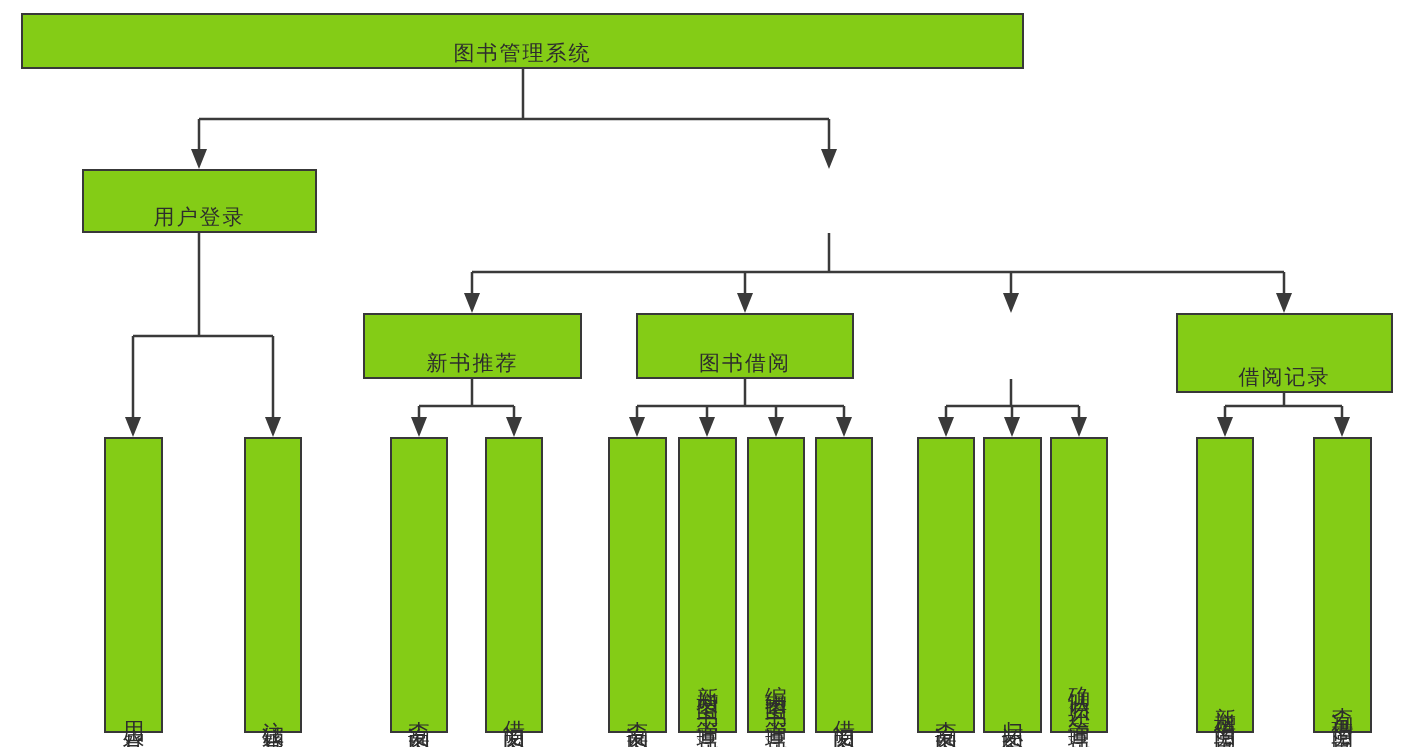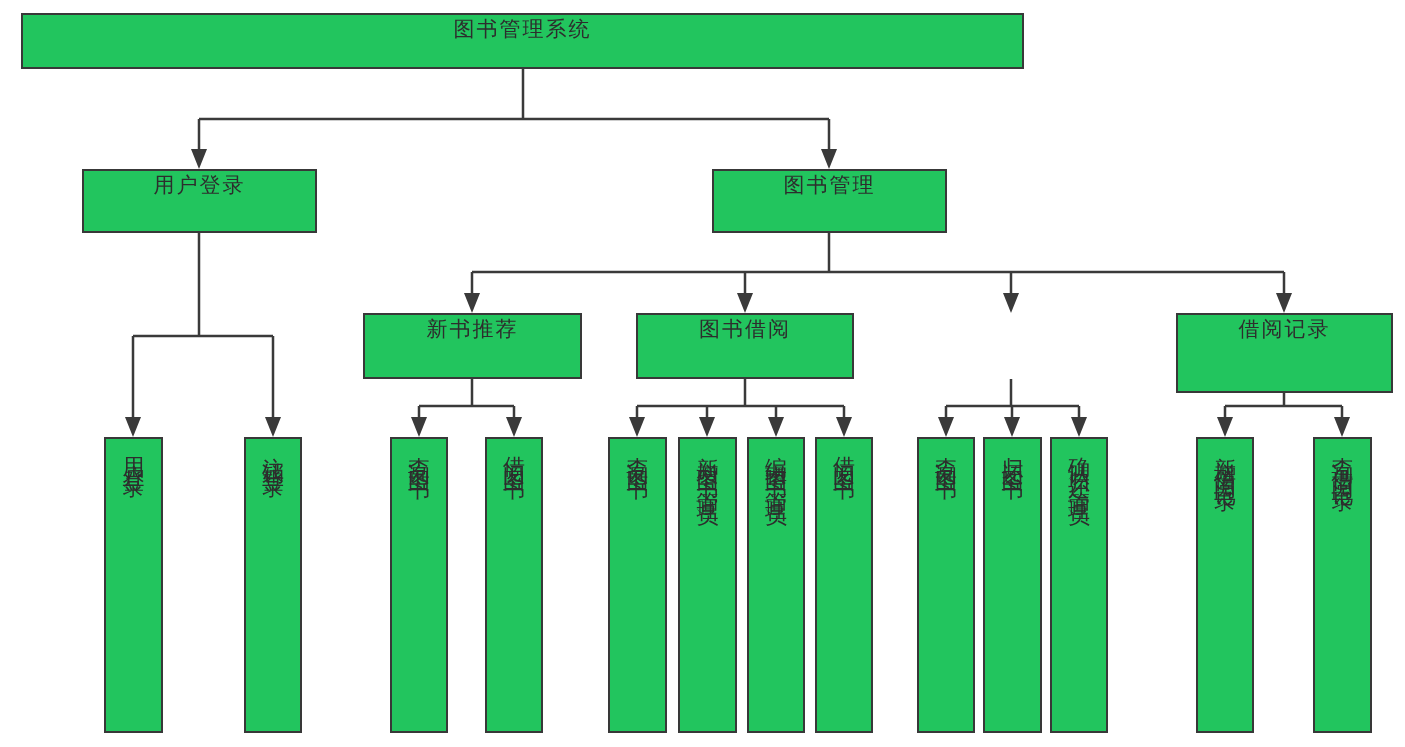--- a/index.html
+++ b/index.html
@@ -28,9 +28,9 @@
     position: absolute;
     box-sizing: border-box;
     border: 2.5px solid #383838;
-    background: #22c55e;
+    background: #84cc16;
     display: flex;
-    align-items: flex-start;
+    align-items: flex-end;
     justify-content: center;
     text-align: center;
   }

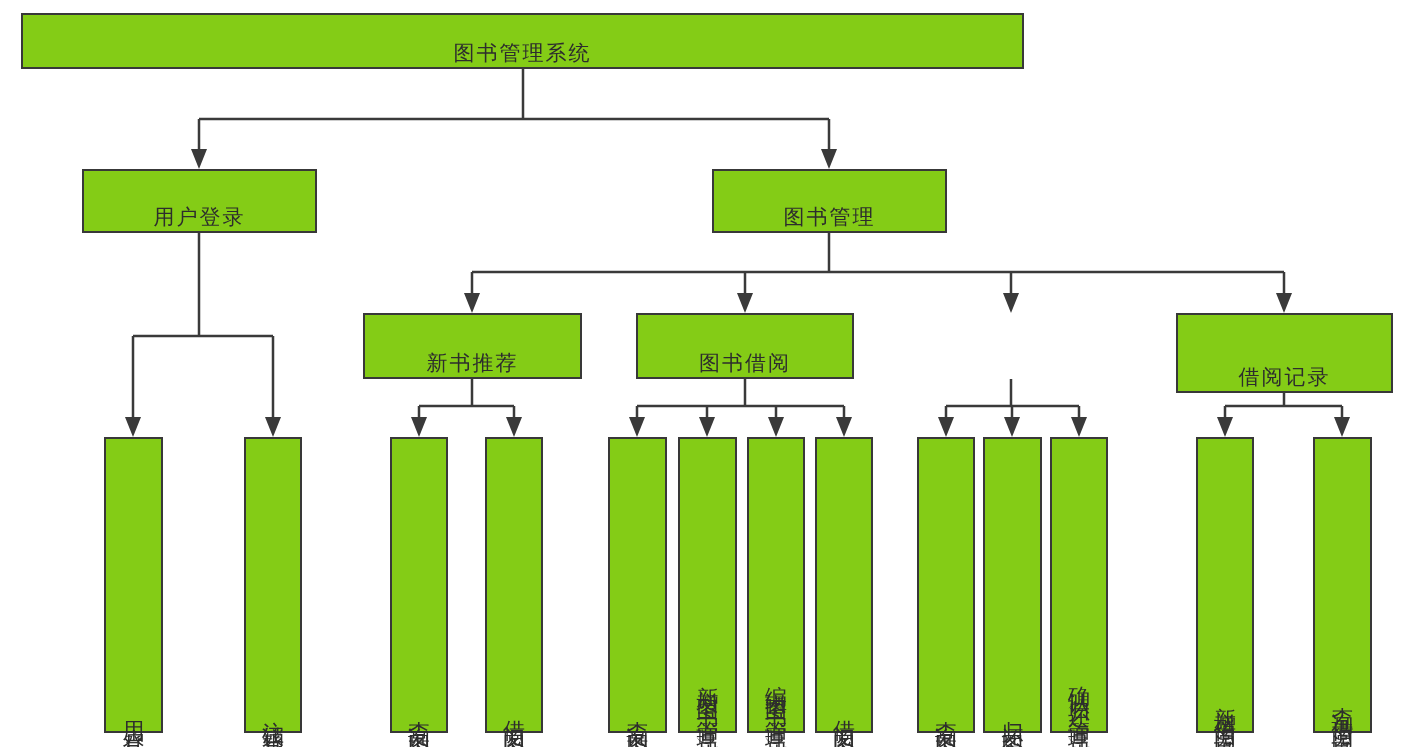--- a/index.html
+++ b/index.html
@@ -111,9 +111,6 @@
   <div class="node h" style="left:82px;top:169px;width:235px;height:64px">
     <span>用户登录</span>
   </div>
-  <div class="node h" style="left:712px;top:169px;width:235px;height:64px">
-    <span>图书管理</span>
-  </div>
 
   <div class="node h" style="left:363px;top:313px;width:219px;height:66px">
     <span>新书推荐</span>

